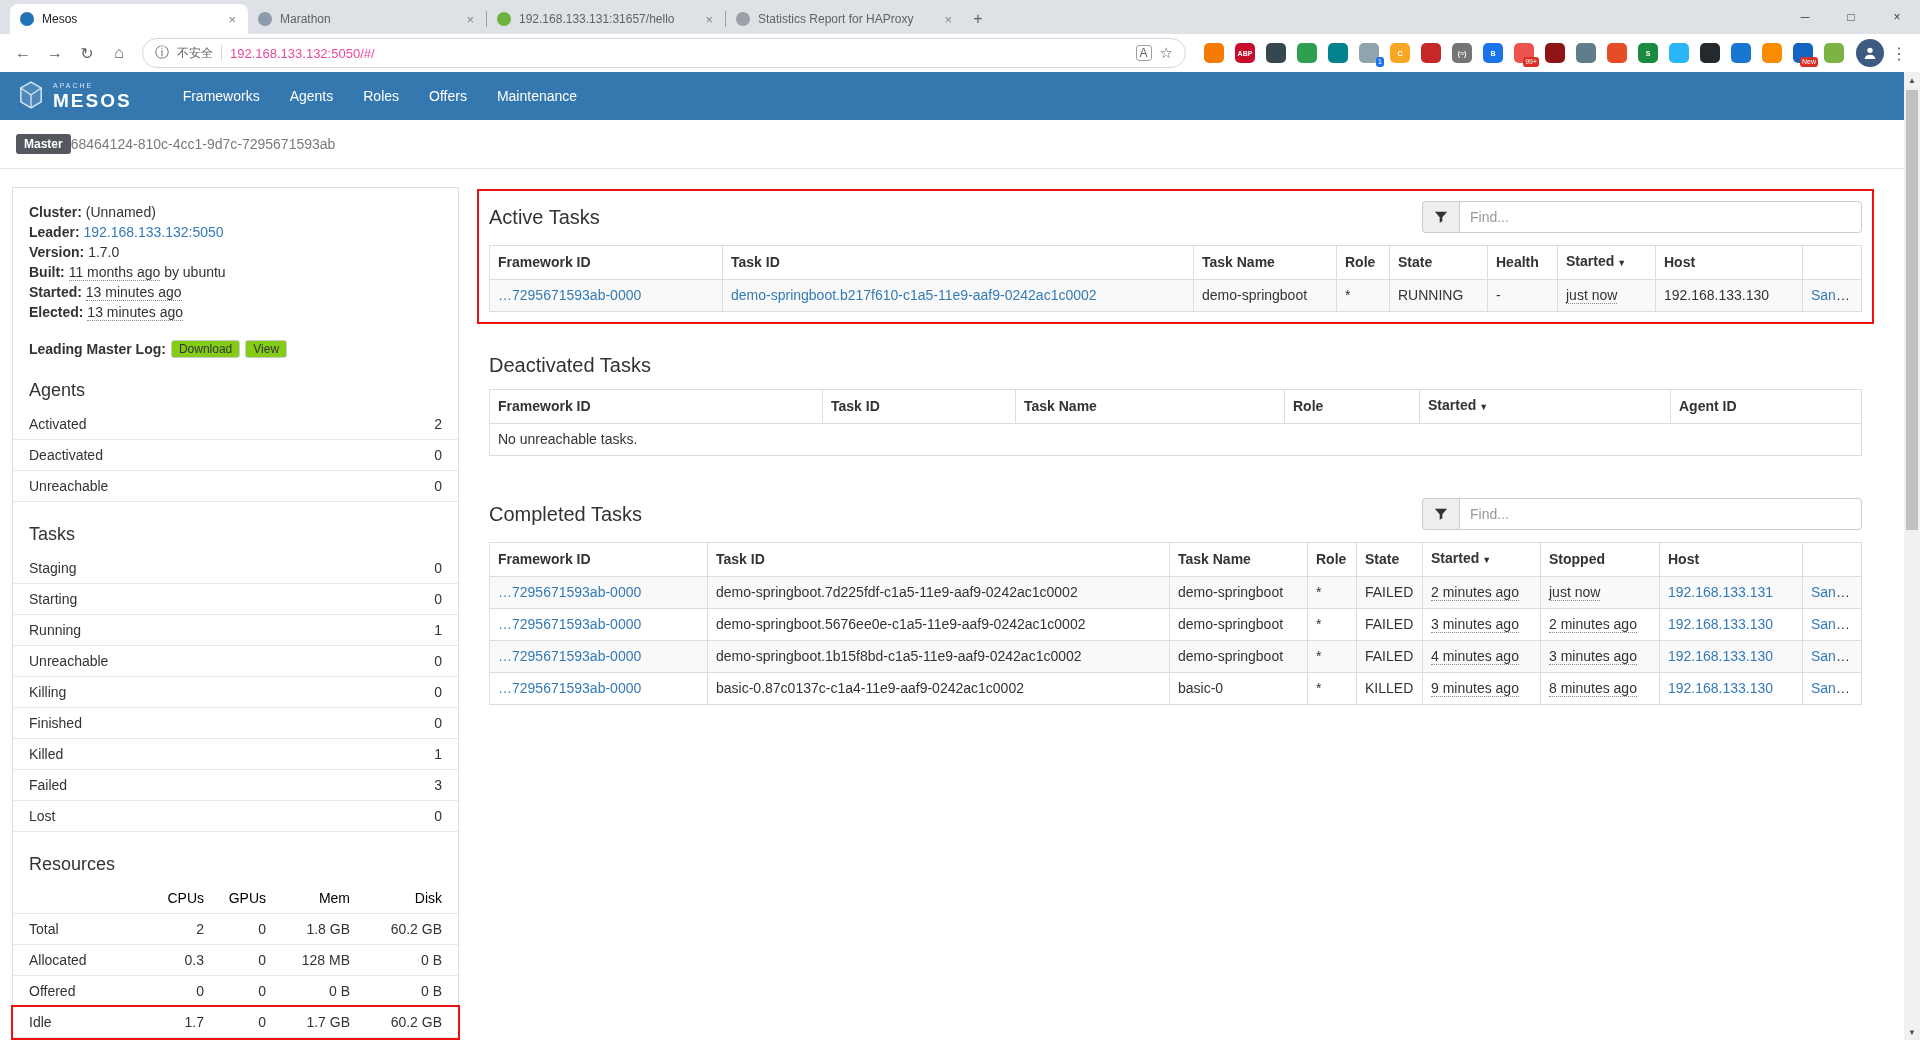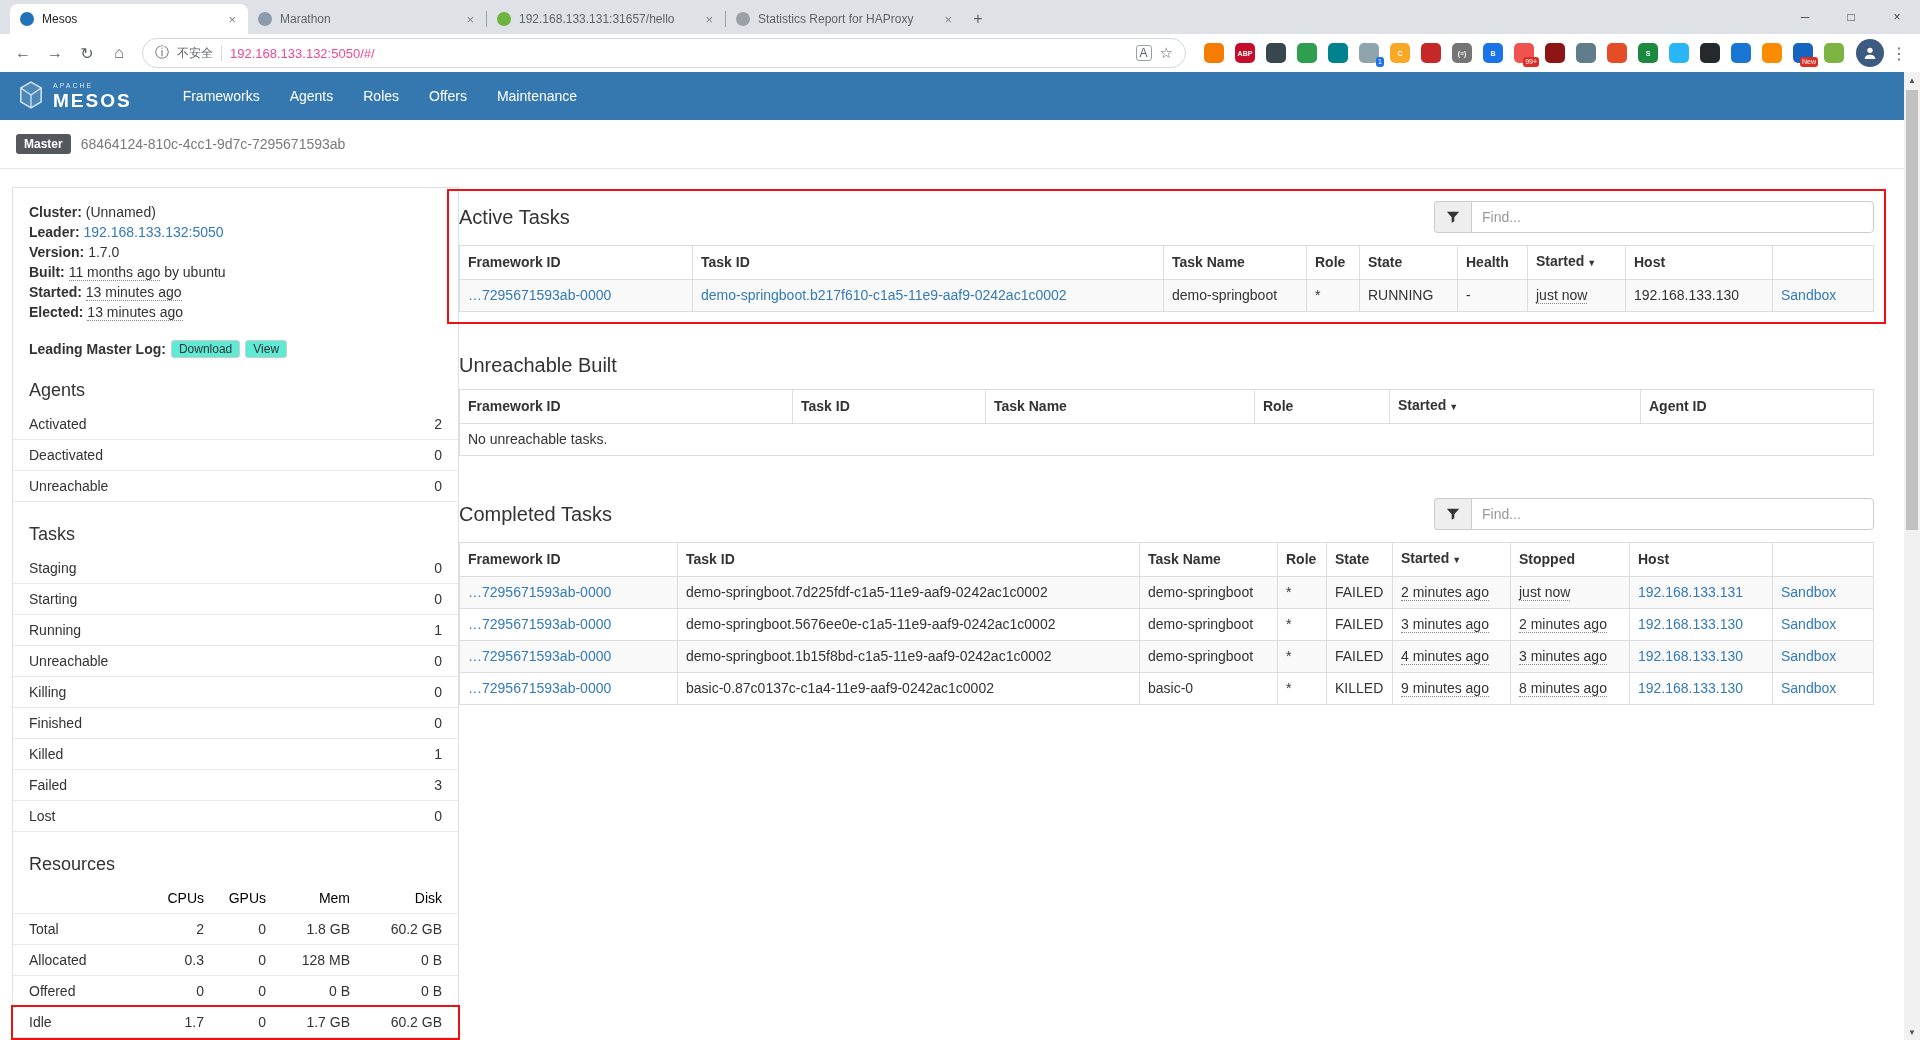--- a/index.html
+++ b/index.html
@@ -73,7 +73,7 @@
   .nav-item { padding:0 15px; font-size:14px; color:#fff; height:48px;
               display:flex; align-items:center; cursor:pointer; }
 
-  .master-bar { height:49px; display:flex; align-items:center; gap:10px; padding:0 16px;
+  .master-bar { height:49px; display:flex; align-items:center; padding:0 16px;
                 border-bottom:1px solid #e7e7e7; background:#fff; }
   .master-badge { background:#54585e; color:#fff; font-size:12px; font-weight:bold;
                   padding:3px 8px; border-radius:3px; }

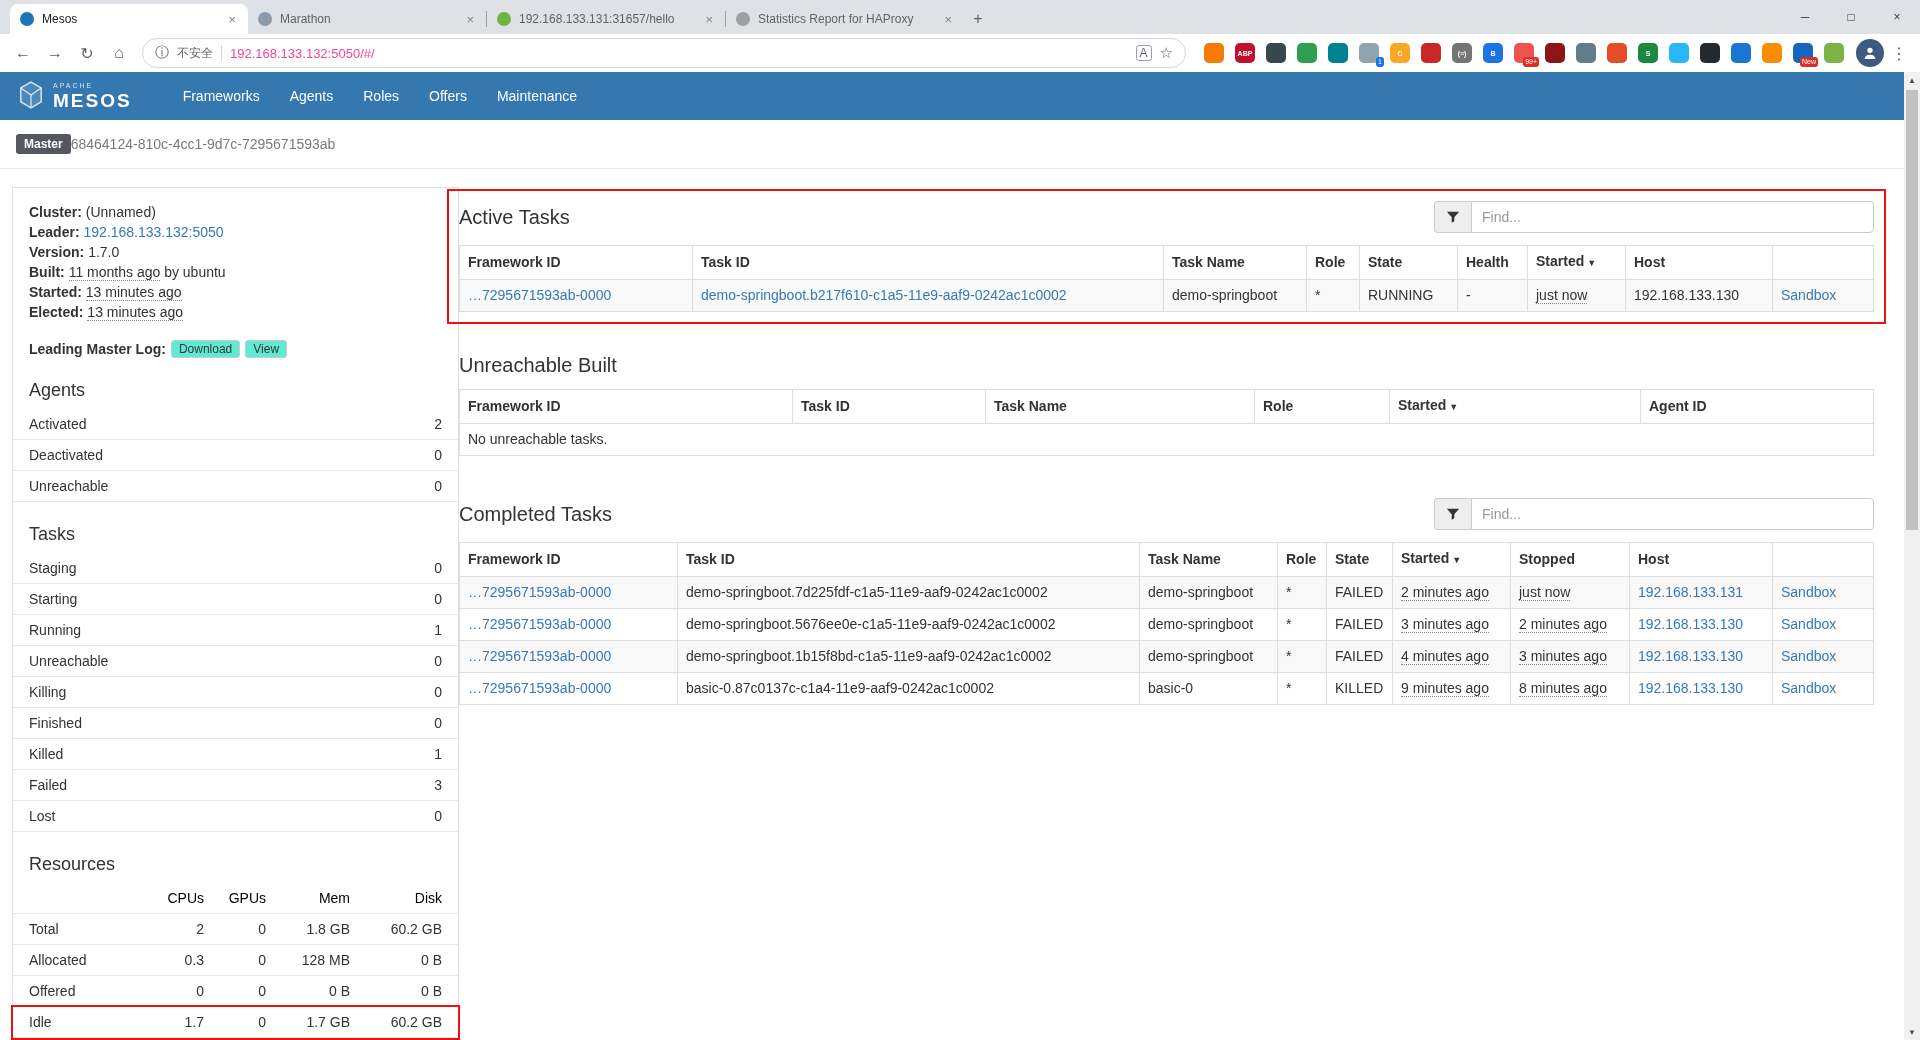--- a/index.html
+++ b/index.html
@@ -79,7 +79,7 @@
                   padding:3px 8px; border-radius:3px; }
   .master-id { color:#7a7a7a; font-size:14px; }
 
-  .content { display:flex; padding:18px 16px 0 12px; }
+  .content { display:flex; padding:18px 28px 0 12px; gap:30px; }
 
   
   .sidebar { width:447px; flex:0 0 auto; border:1px solid #dfdfdf; background:#fff;

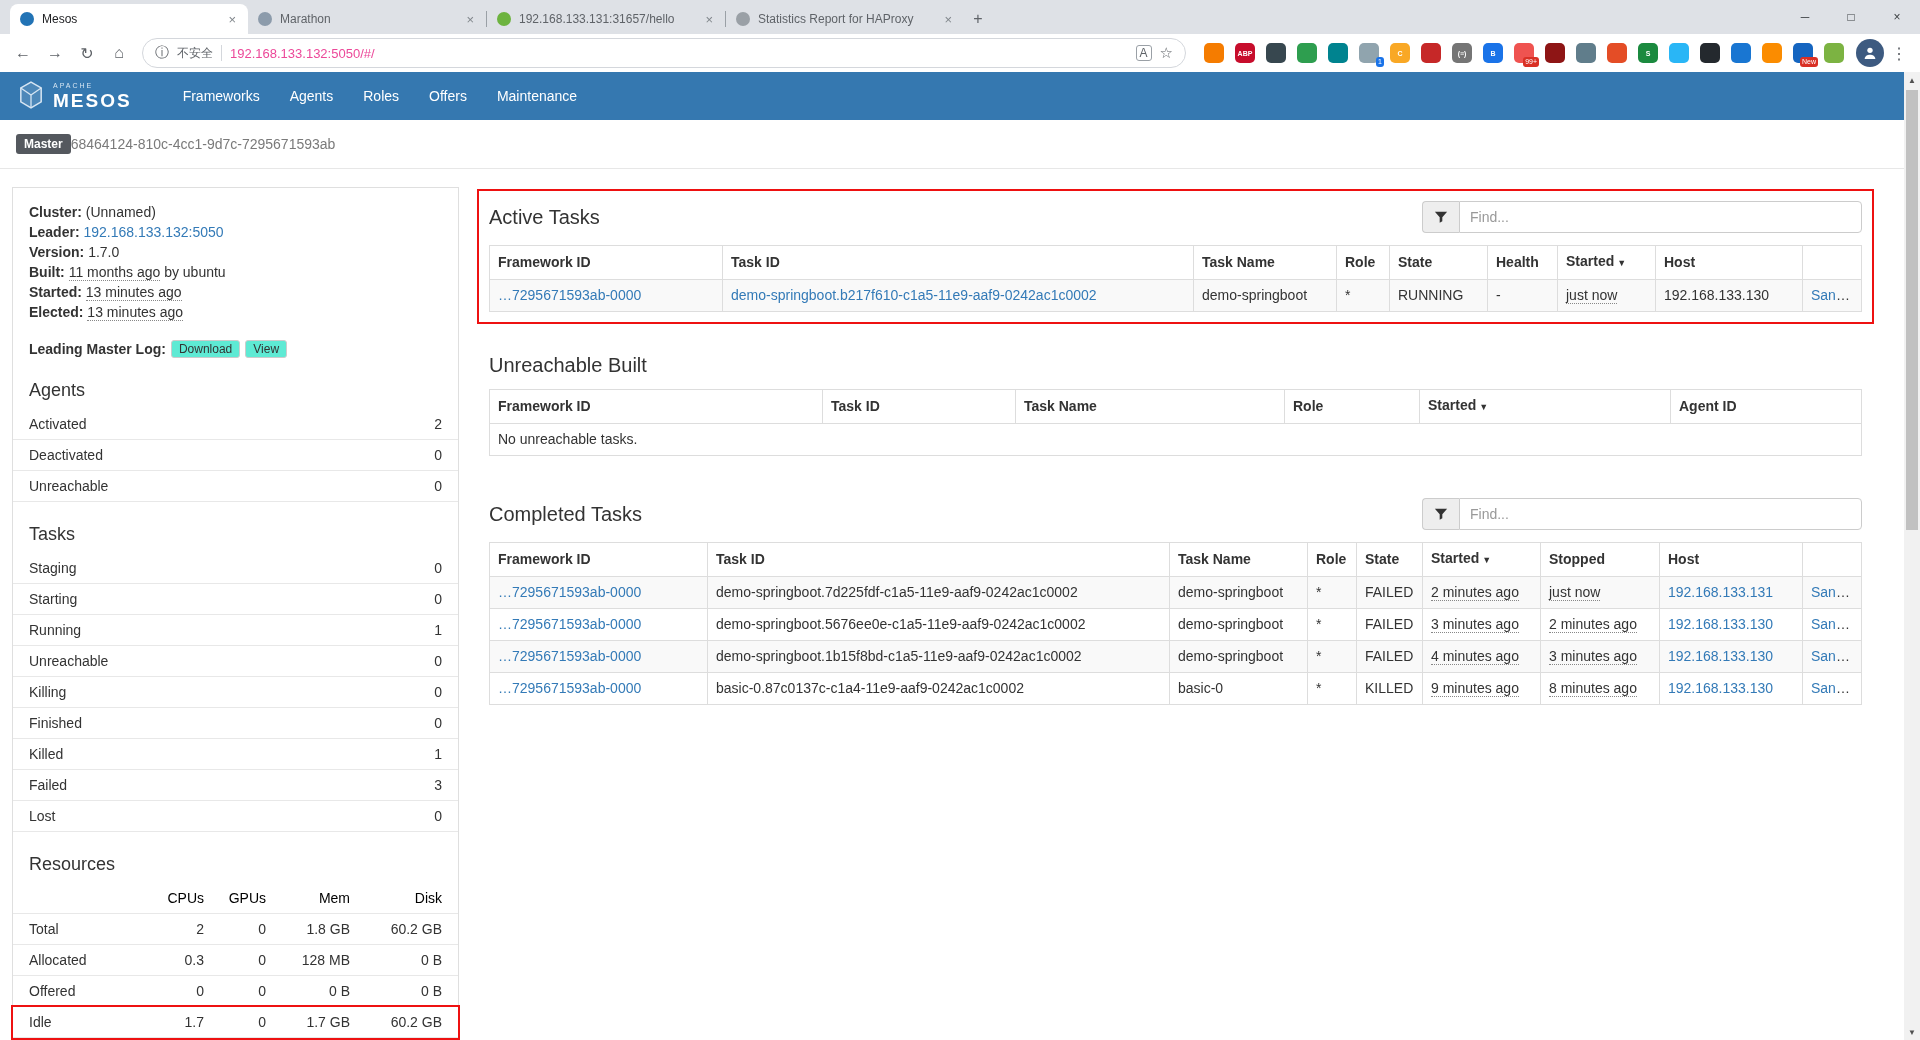--- a/index.html
+++ b/index.html
@@ -91,7 +91,7 @@
   .italic { }
   .log-line { margin-top:18px; padding:0 16px; display:flex; align-items:center; gap:5px; }
   .btn-xs { font-size:12px; padding:1px 7px; border:1px solid #ccc; border-radius:3px;
-            background:#5eead4; color:#333; cursor:pointer; }
+            background:#84cc16; color:#333; cursor:pointer; }
   .side-heading { font-size:18px; font-weight:500; color:#333; margin:22px 16px 8px; }
   .side-row { display:flex; justify-content:space-between; padding:5px 16px;
               line-height:20px; border-bottom:1px solid #e8e8e8; }

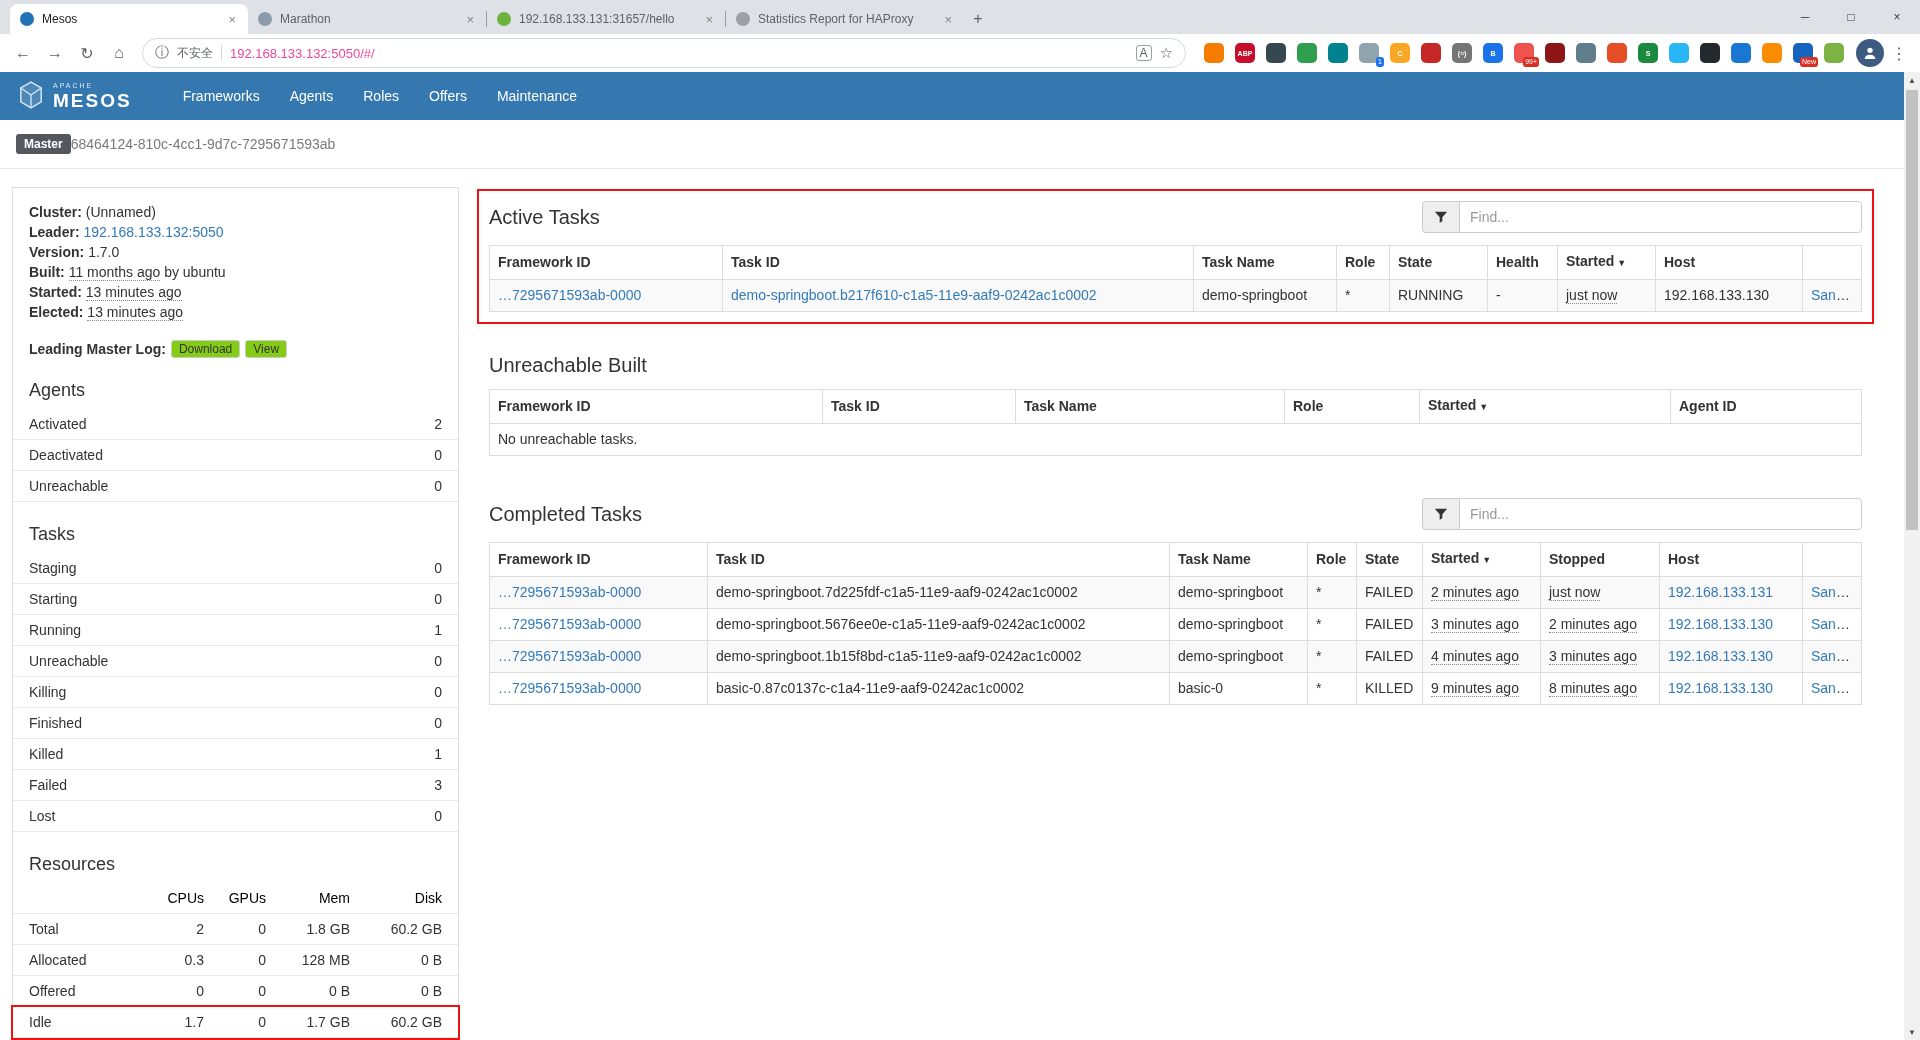--- a/index.html
+++ b/index.html
@@ -466,7 +466,7 @@
 
         <div class="section">
           <div class="sec-head">
-            <span class="sec-title">Unreachable Built</span>
+            <span class="sec-title">Deactivated Tasks</span>
           </div>
           <table class="data-table">
             <colgroup>

